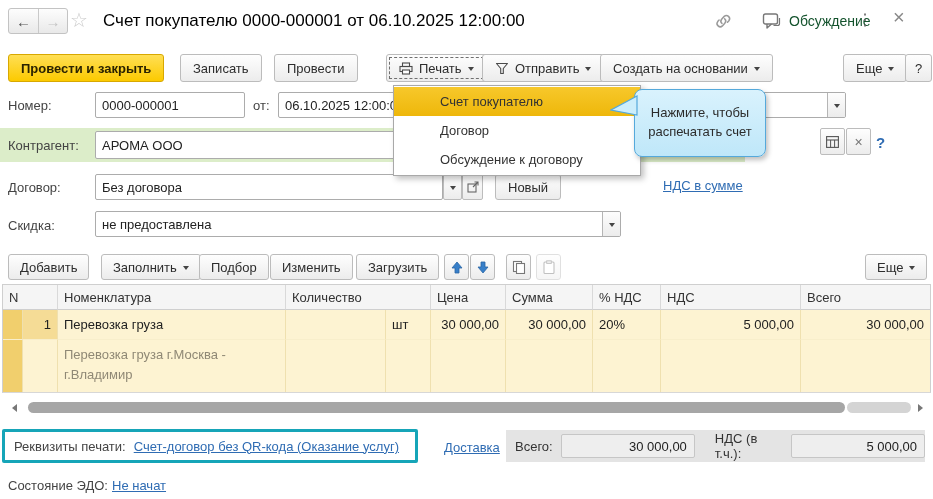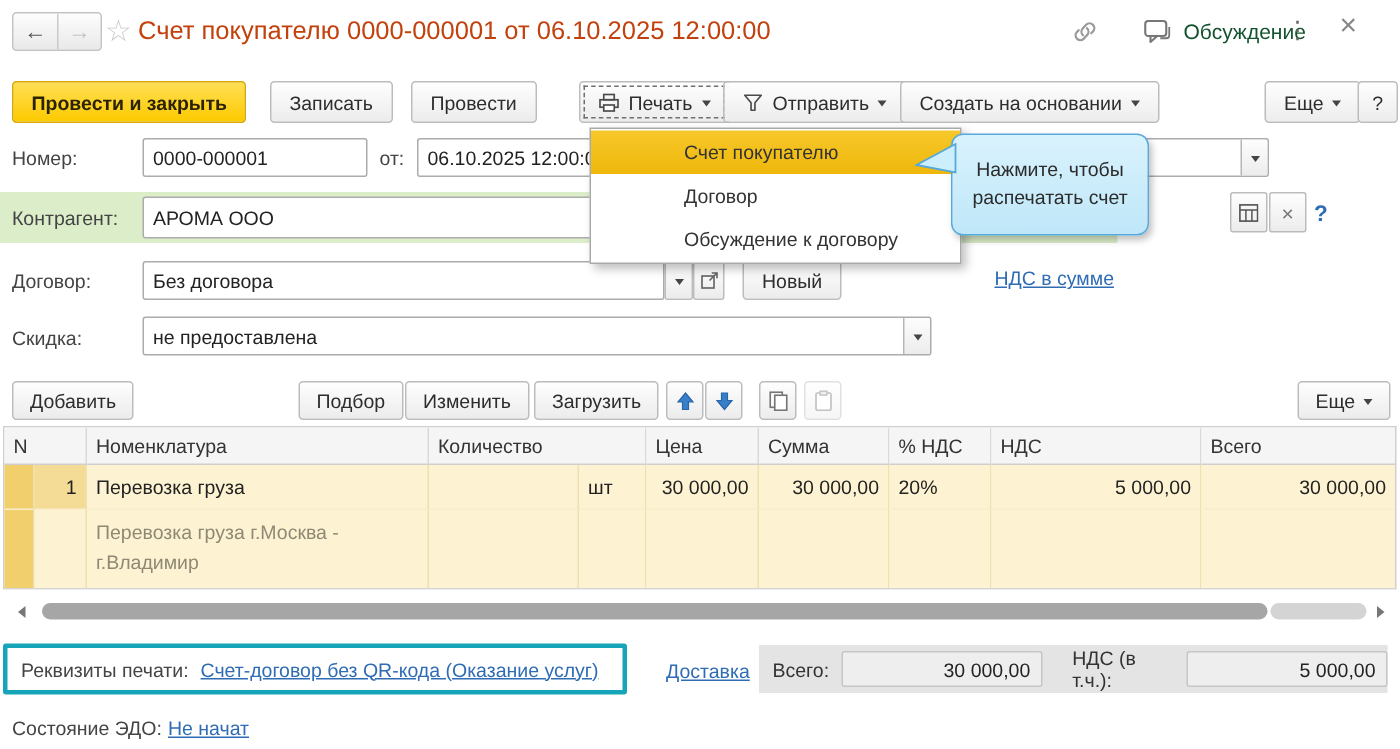--- a/index.html
+++ b/index.html
@@ -13,7 +13,7 @@
   .navbtn{width:29px;height:24px;display:flex;align-items:center;justify-content:center;font-size:15px;color:#555}
   .navbtn+.navbtn{border-left:1px solid #c9c9c9;color:#c4c4c4}
   .star{left:70px;top:8px;font-size:20px;color:#ccc}
-  .title{left:92px;top:11px;font-size:17px;color:#c2410c;white-space:nowrap}
+  .title{left:103px;top:11px;font-size:17px;color:#000000;white-space:nowrap}
   .hicon{top:12px;width:19px;height:18px}
   .discussion{left:789px;top:13px;font-size:14px;color:#333}
   .kebab{left:857px;top:10px;font-size:16px;color:#666;letter-spacing:0}

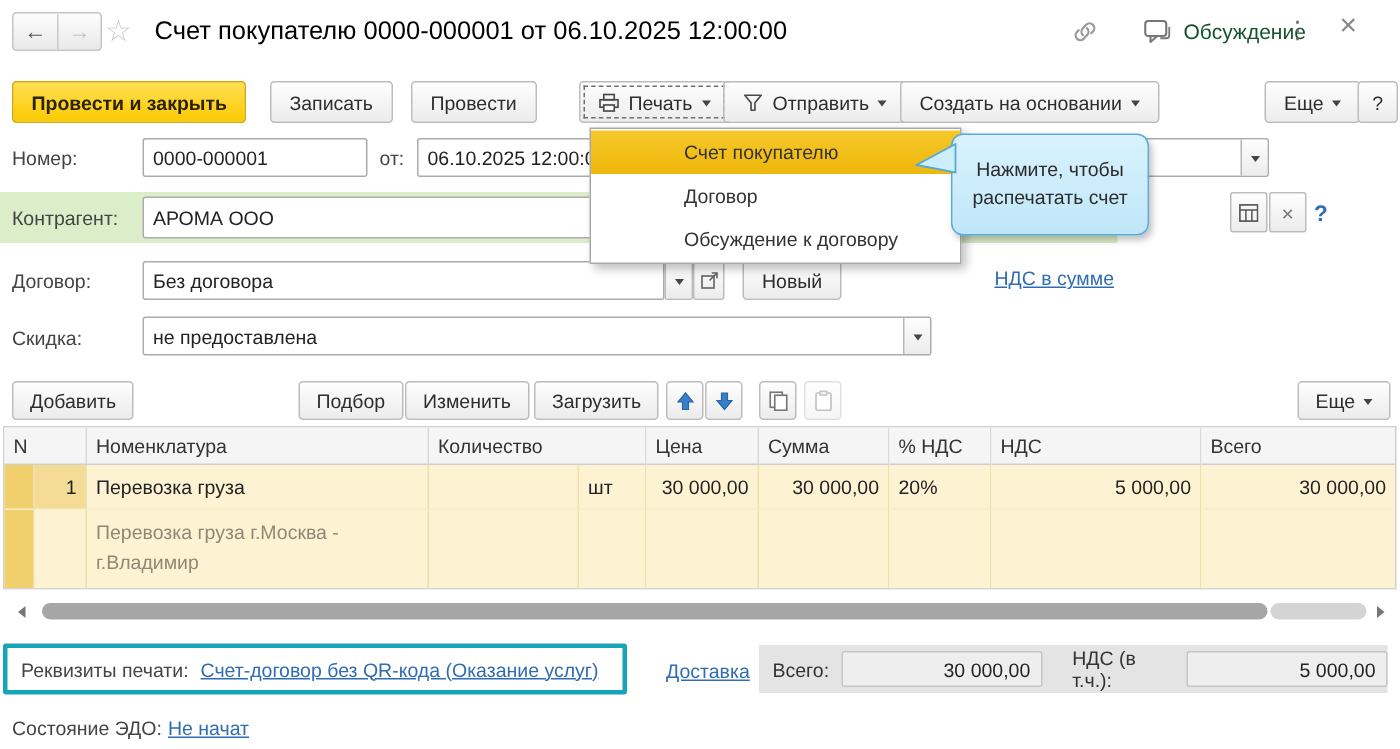--- a/index.html
+++ b/index.html
@@ -47,7 +47,7 @@
   
   .menu{left:393px;top:85px;width:248px;background:#fff;border:1px solid #a9a9a9;
         box-shadow:3px 3px 6px rgba(0,0,0,.25);z-index:50;padding:1px 0}
-  .menu-item{height:29px;display:flex;align-items:center;padding-left:62px;color:#333}
+  .menu-item{height:29px;display:flex;align-items:center;padding-left:46px;color:#333}
   .menu-item.hl{background:linear-gradient(#f7c82b,#eeb70a)}
 
   

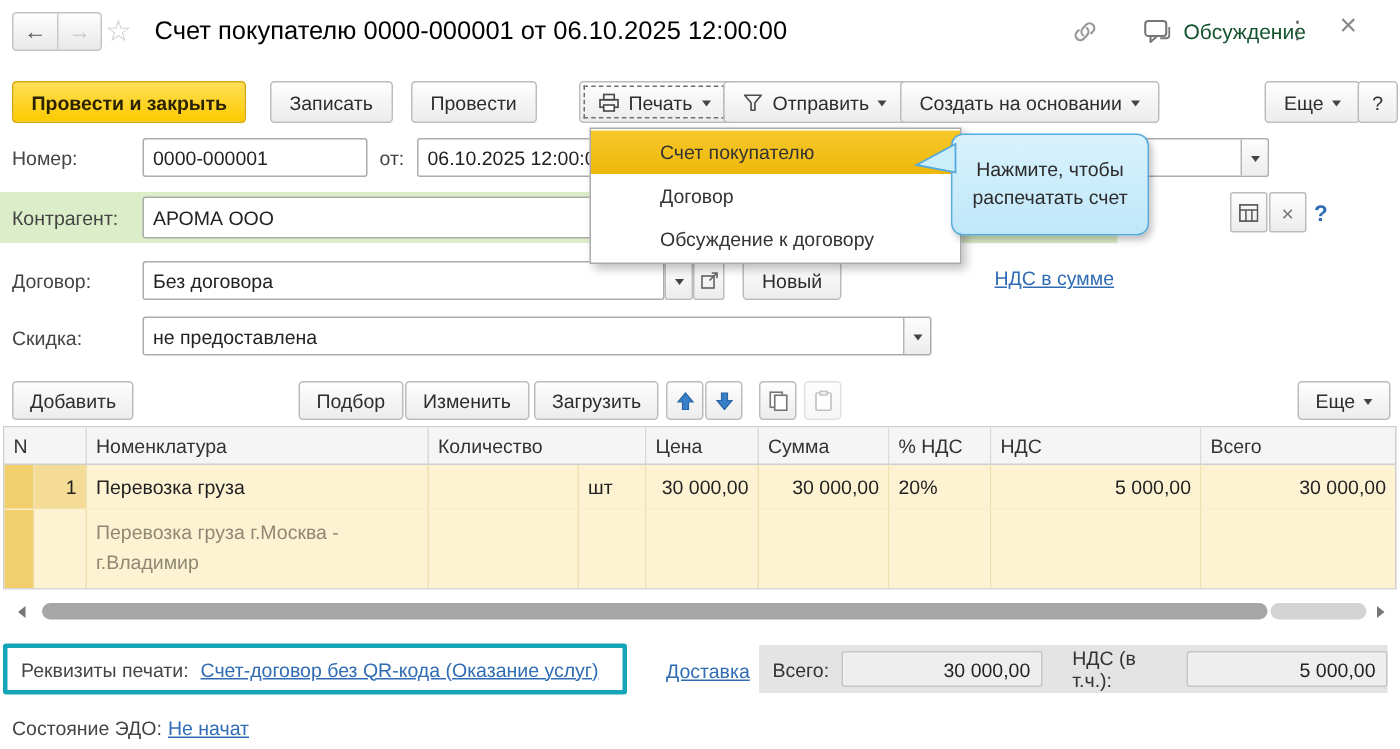--- a/index.html
+++ b/index.html
@@ -250,6 +250,10 @@
   <div class="btn2" style="left:8px">
       <span>Добавить</span>
     </div>
+  <div class="btn2" style="left:101px">
+      <span>Заполнить</span>
+      <span class="tri"></span>
+    </div>
   <div class="btn2" style="left:199px">
       <span>Подбор</span>
     </div>

